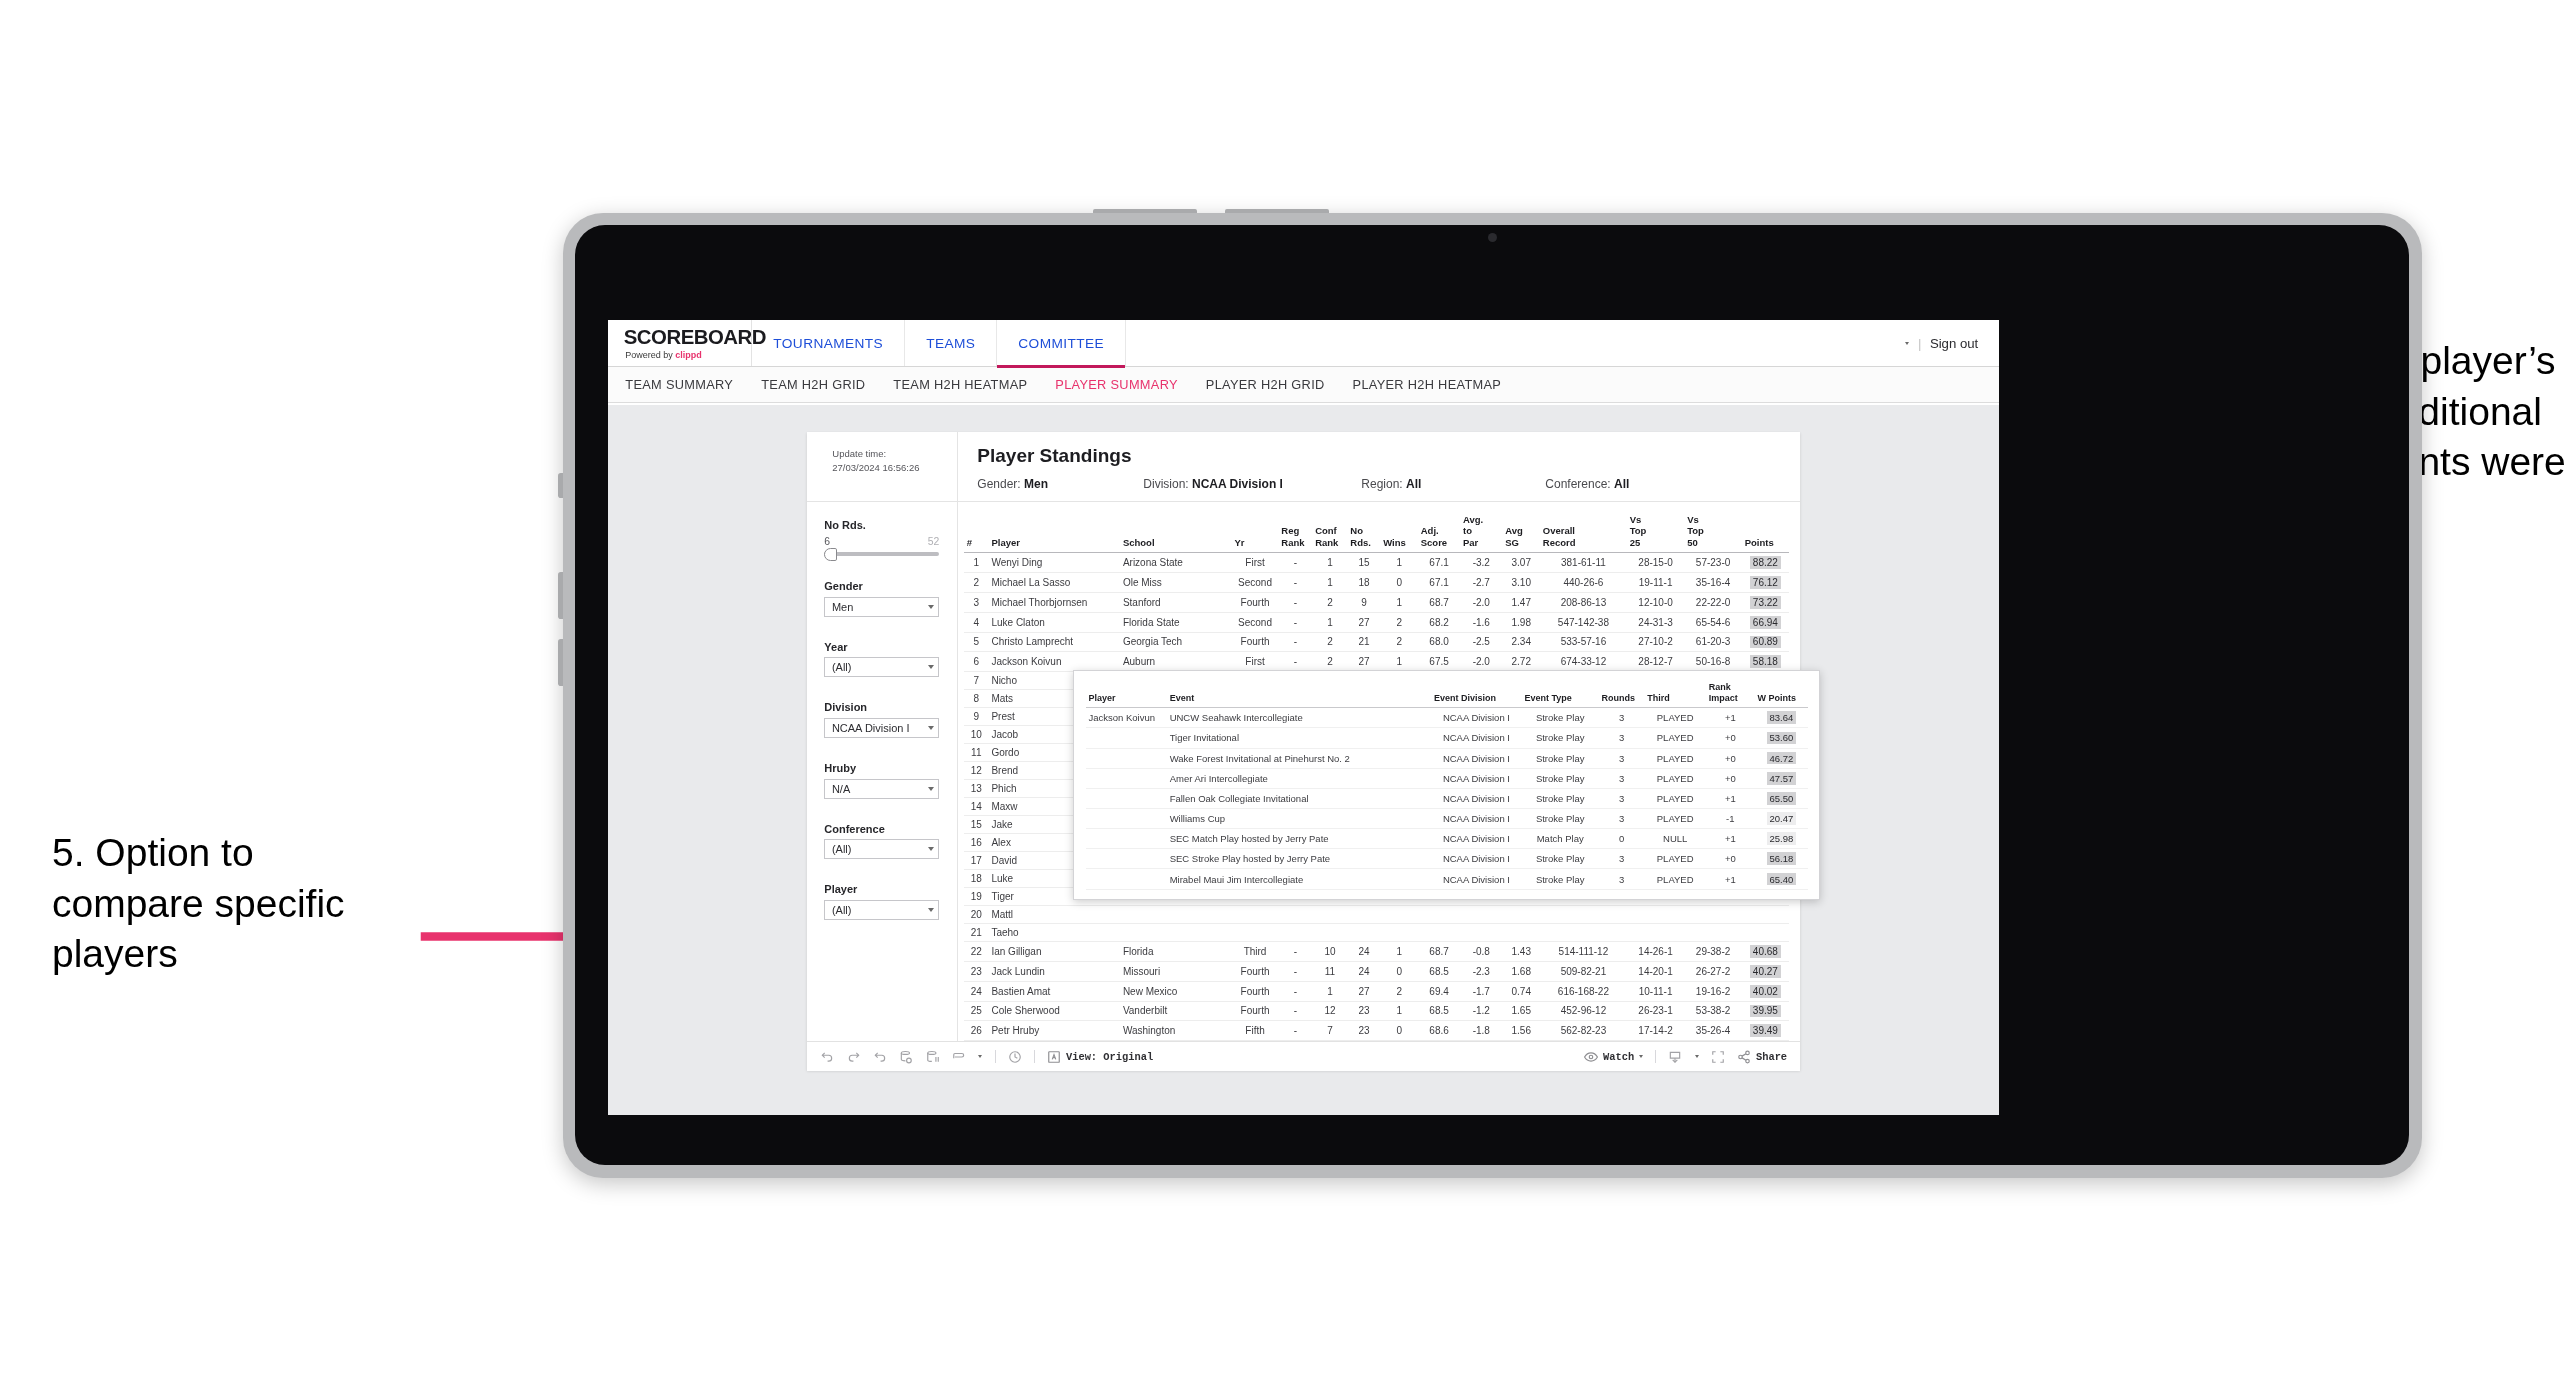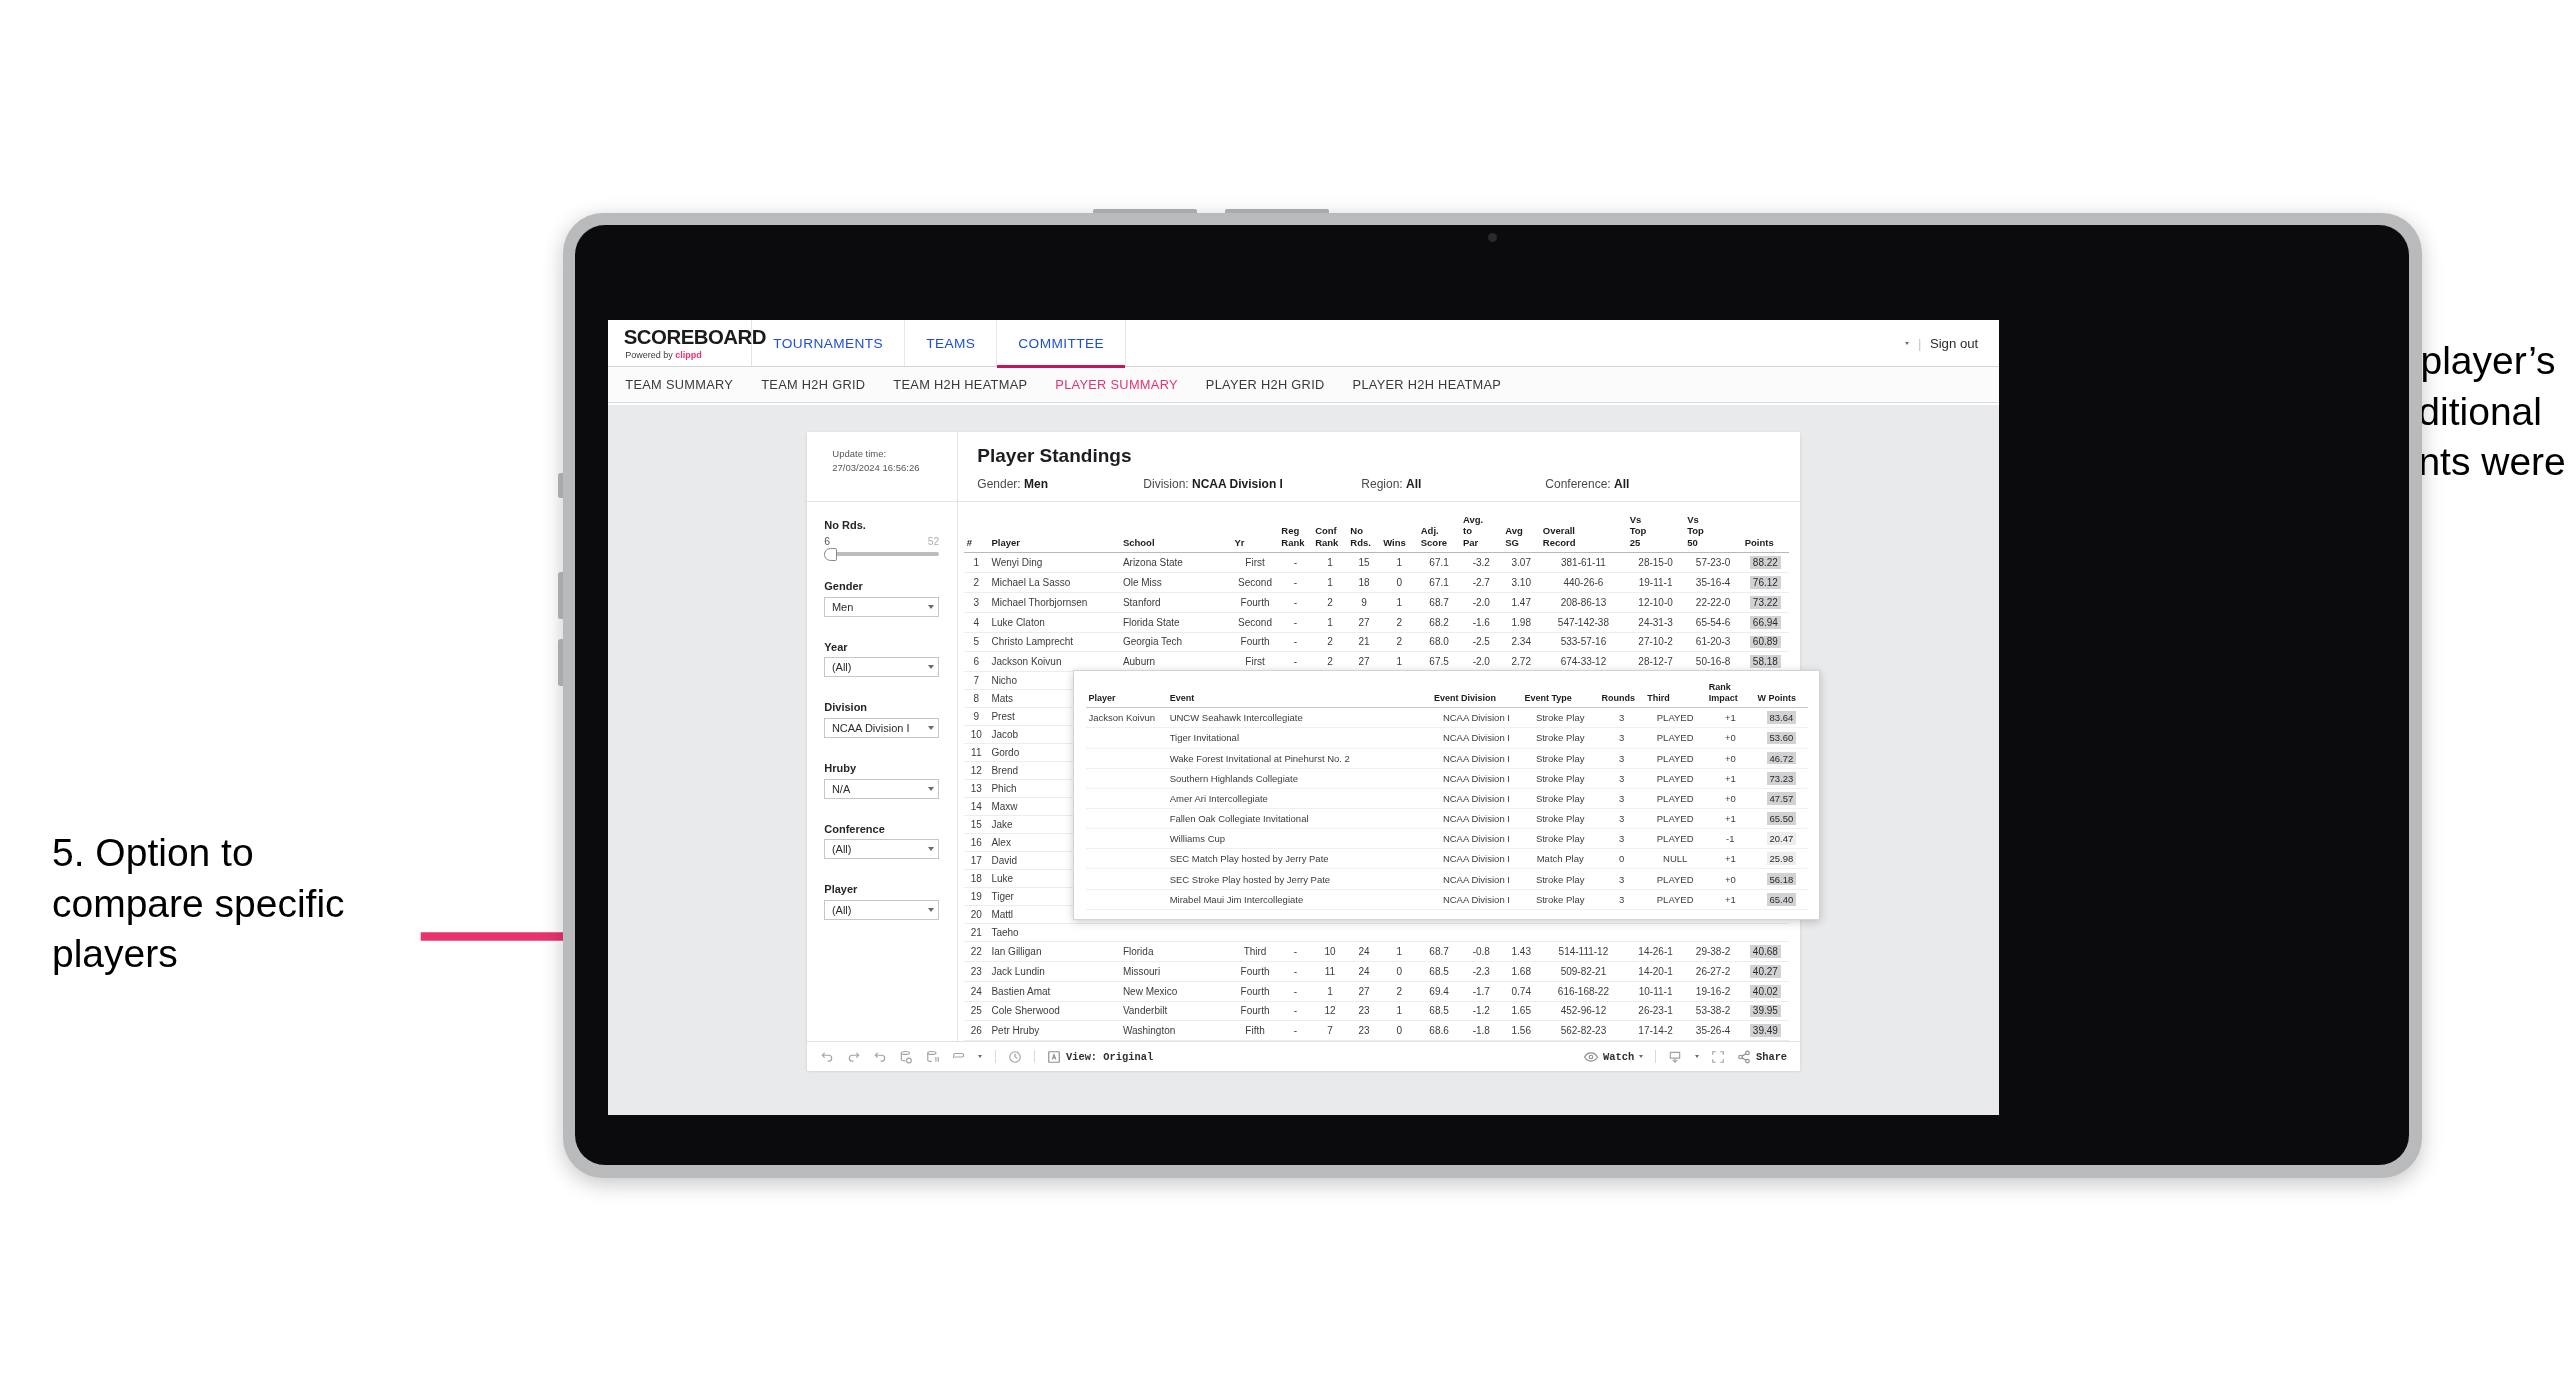--- a/index.html
+++ b/index.html
@@ -877,16 +877,6 @@
                         <td>PLAYED</td>
                         <td>+0</td>
                         <td><span class="pts">46.72</span></td>
-                      </tr>
-                      <tr>
-                        <td class="l"></td>
-                        <td class="l">Southern Highlands Collegiate</td>
-                        <td>NCAA Division I</td>
-                        <td>Stroke Play</td>
-                        <td>3</td>
-                        <td>PLAYED</td>
-                        <td>+1</td>
-                        <td><span class="pts">73.23</span></td>
                       </tr>
                       <tr>
                         <td class="l"></td>

